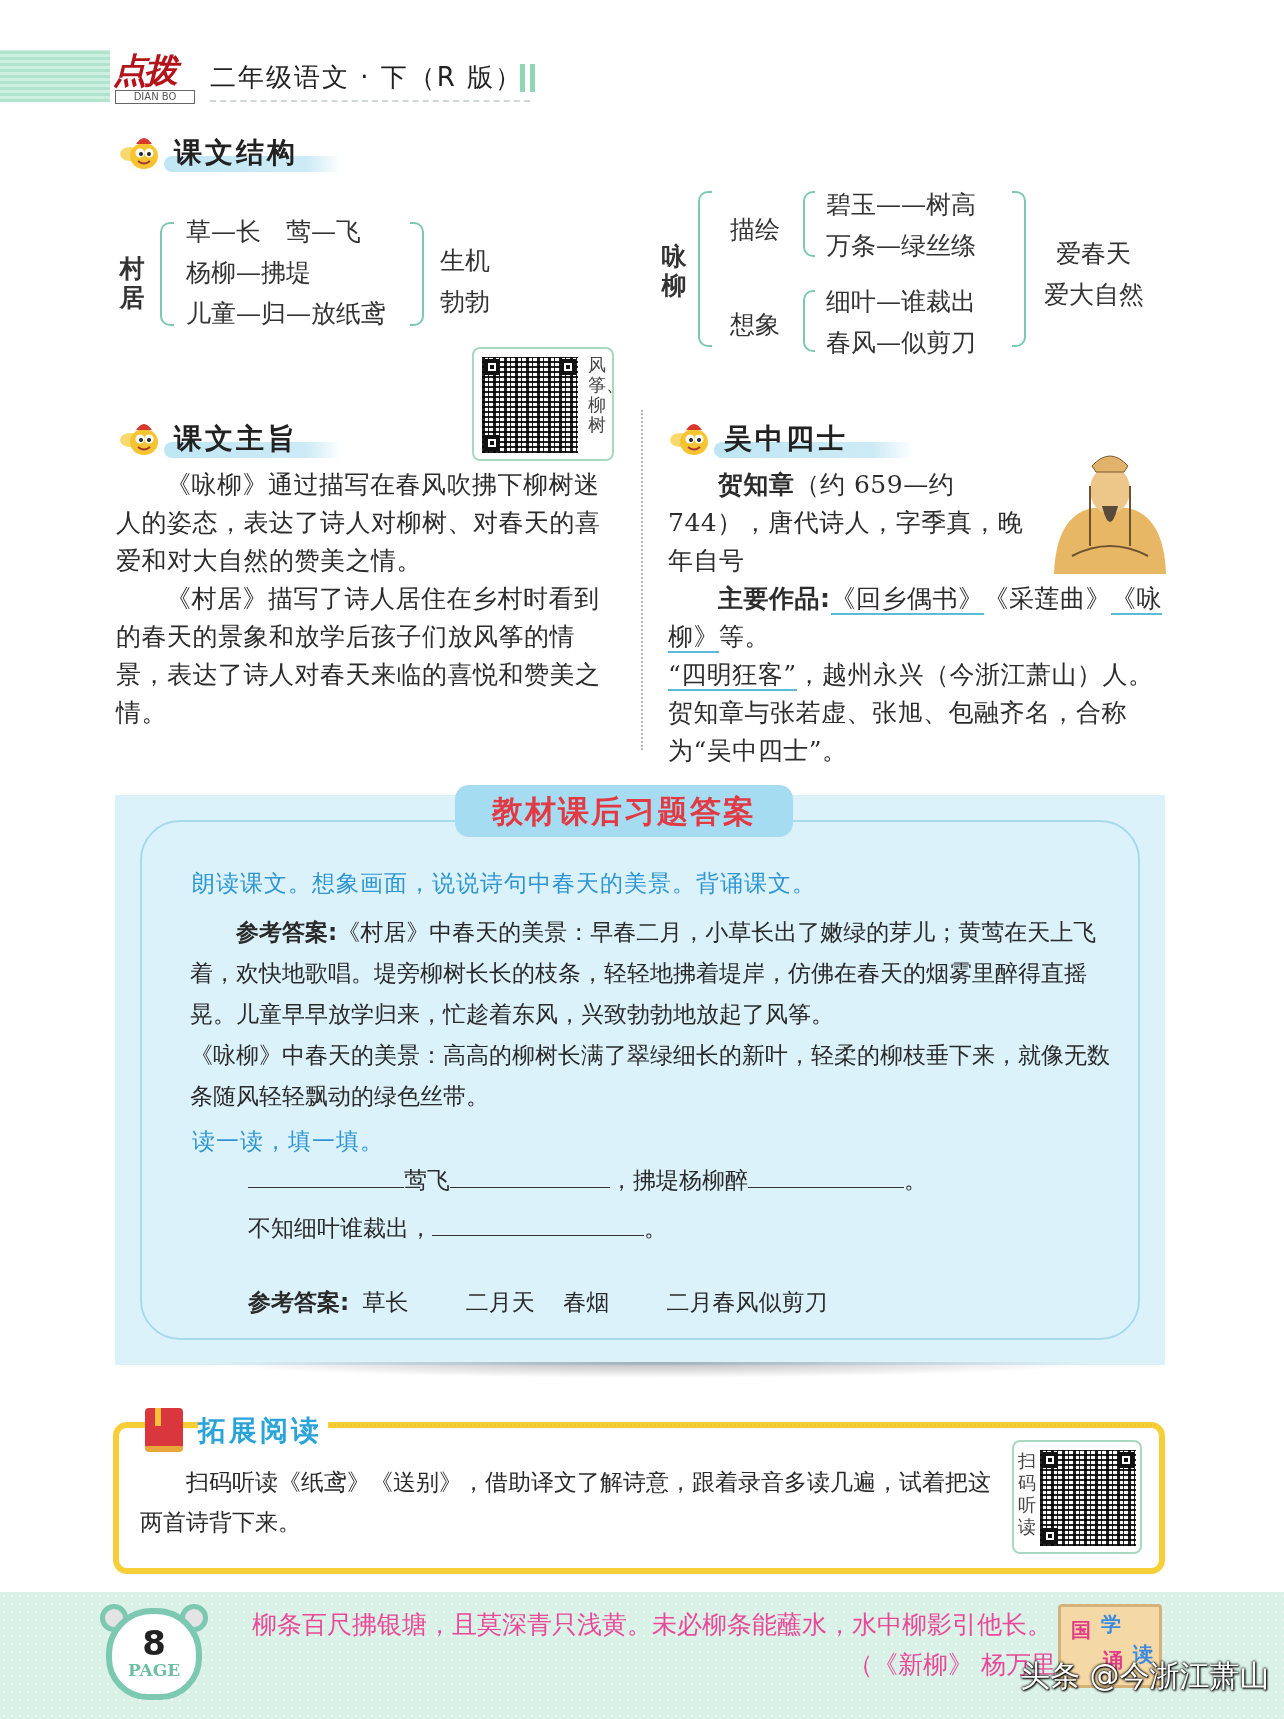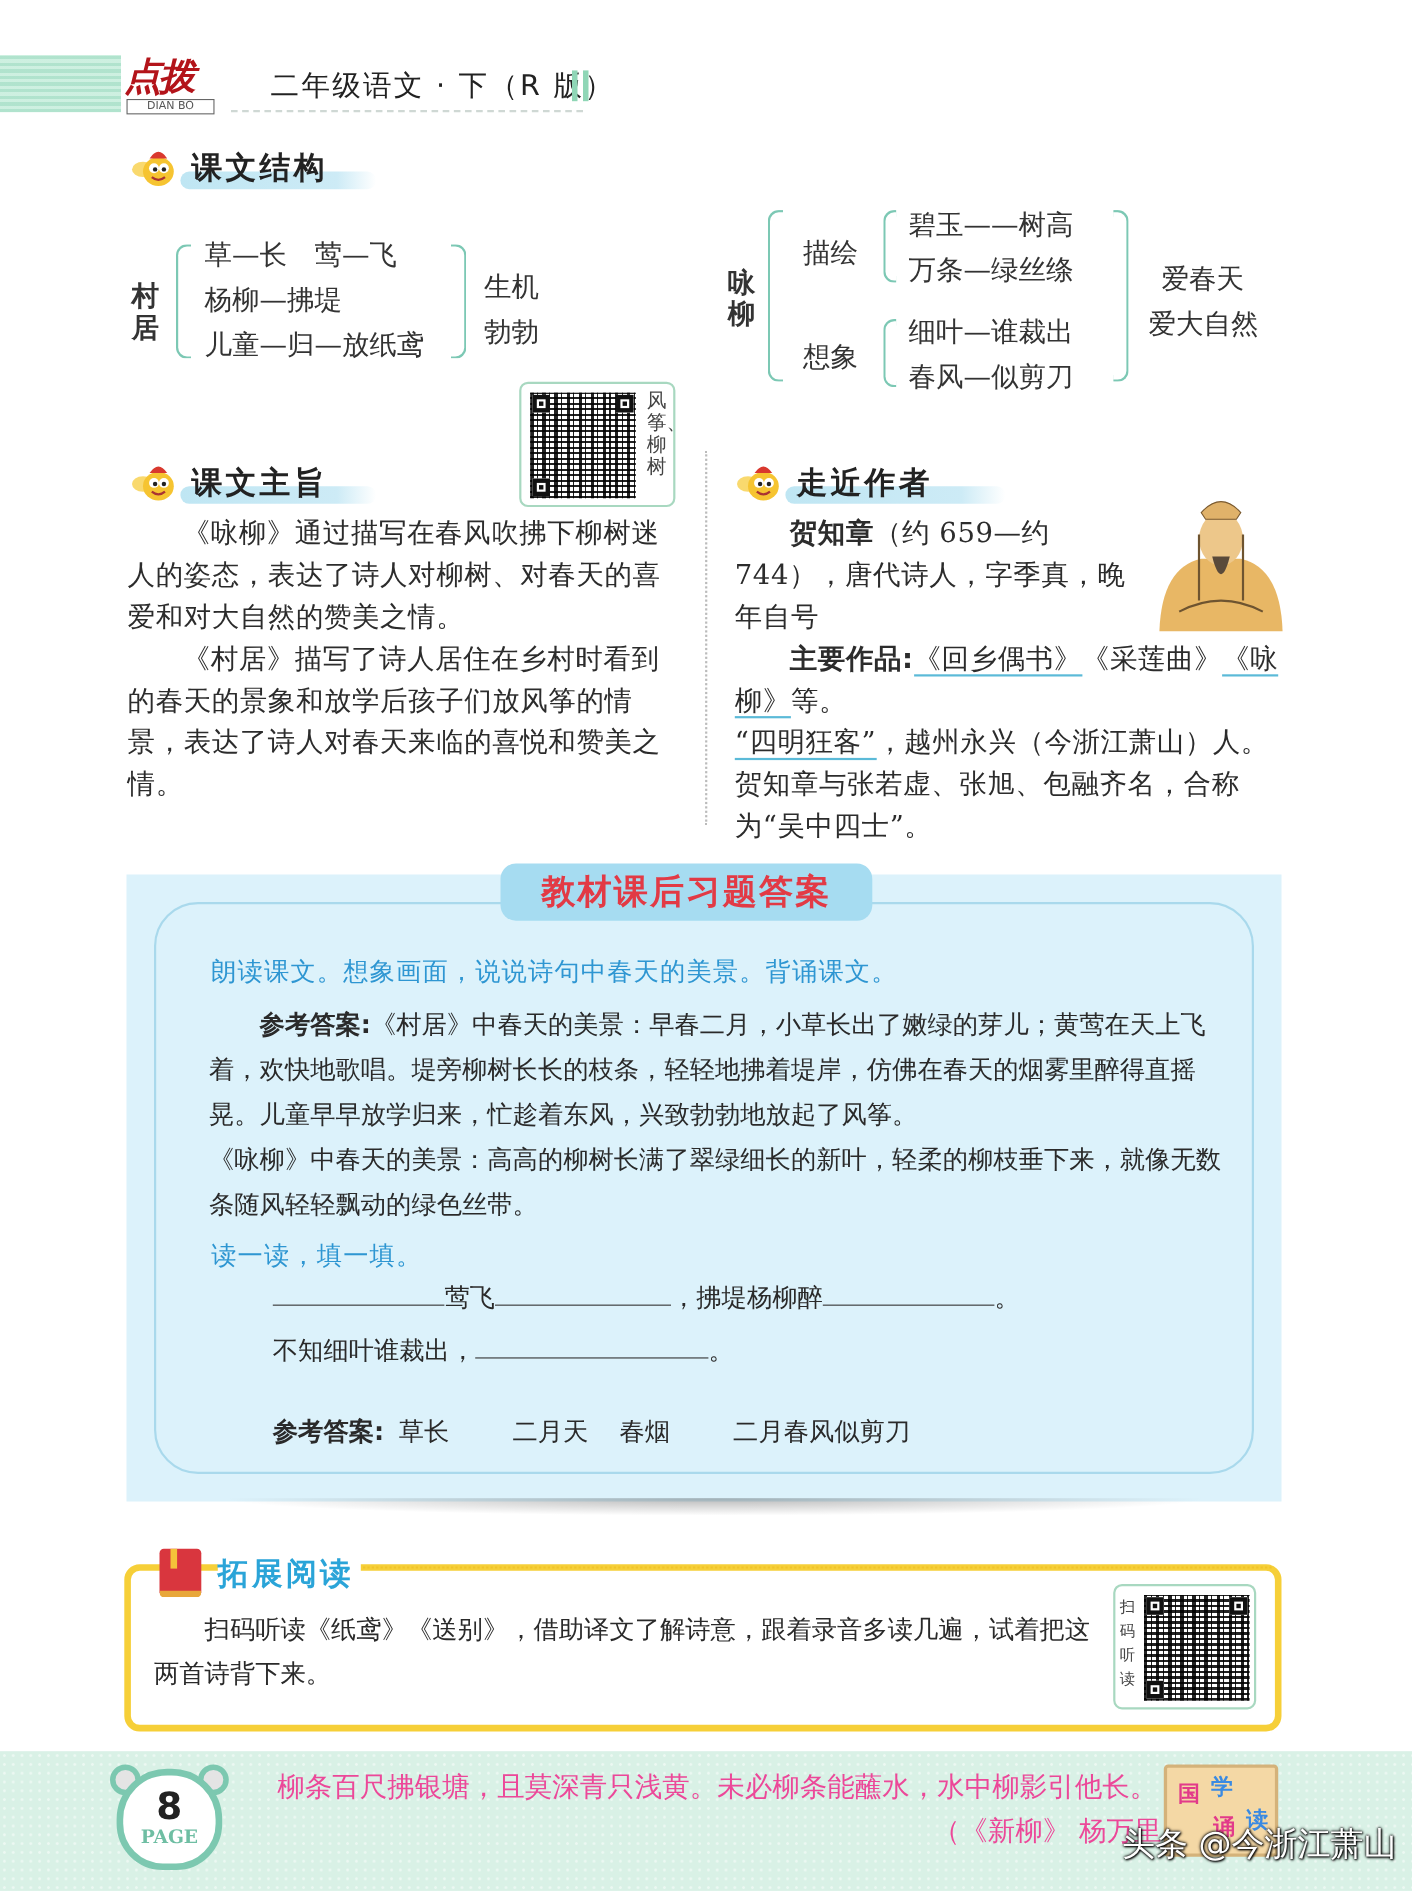--- a/index.html
+++ b/index.html
@@ -16,7 +16,7 @@
     font-size: 34px; color: #b3141a; letter-spacing: -3px; line-height: 40px; font-style: italic; }
   .logo-en { position: absolute; left: 2px; top: 40px; width: 80px; height: 14px; border: 1px solid #666;
     font-family: "DejaVu Sans", sans-serif; font-size: 10px; color: #555; text-align: center; line-height: 12px; background:#fff;}
-  .hdr-title { left: 210px; top: 60px; font-family: "DejaVu Sans", sans-serif; font-size: 26px; color: #222; letter-spacing: 2px; margin-left: 36px; }
+  .hdr-title { left: 210px; top: 60px; font-family: "DejaVu Sans", sans-serif; font-size: 26px; color: #222; letter-spacing: 2px; }
   .hdr-bars { left: 520px; top: 64px; }
   .hdr-bars span { display: inline-block; width: 5px; height: 28px; background: #8fd6b6; margin-right: 5px; }
   .hdr-dash { left: 210px; top: 100px; width: 320px; border-top: 2px dashed #cfd8d4; }

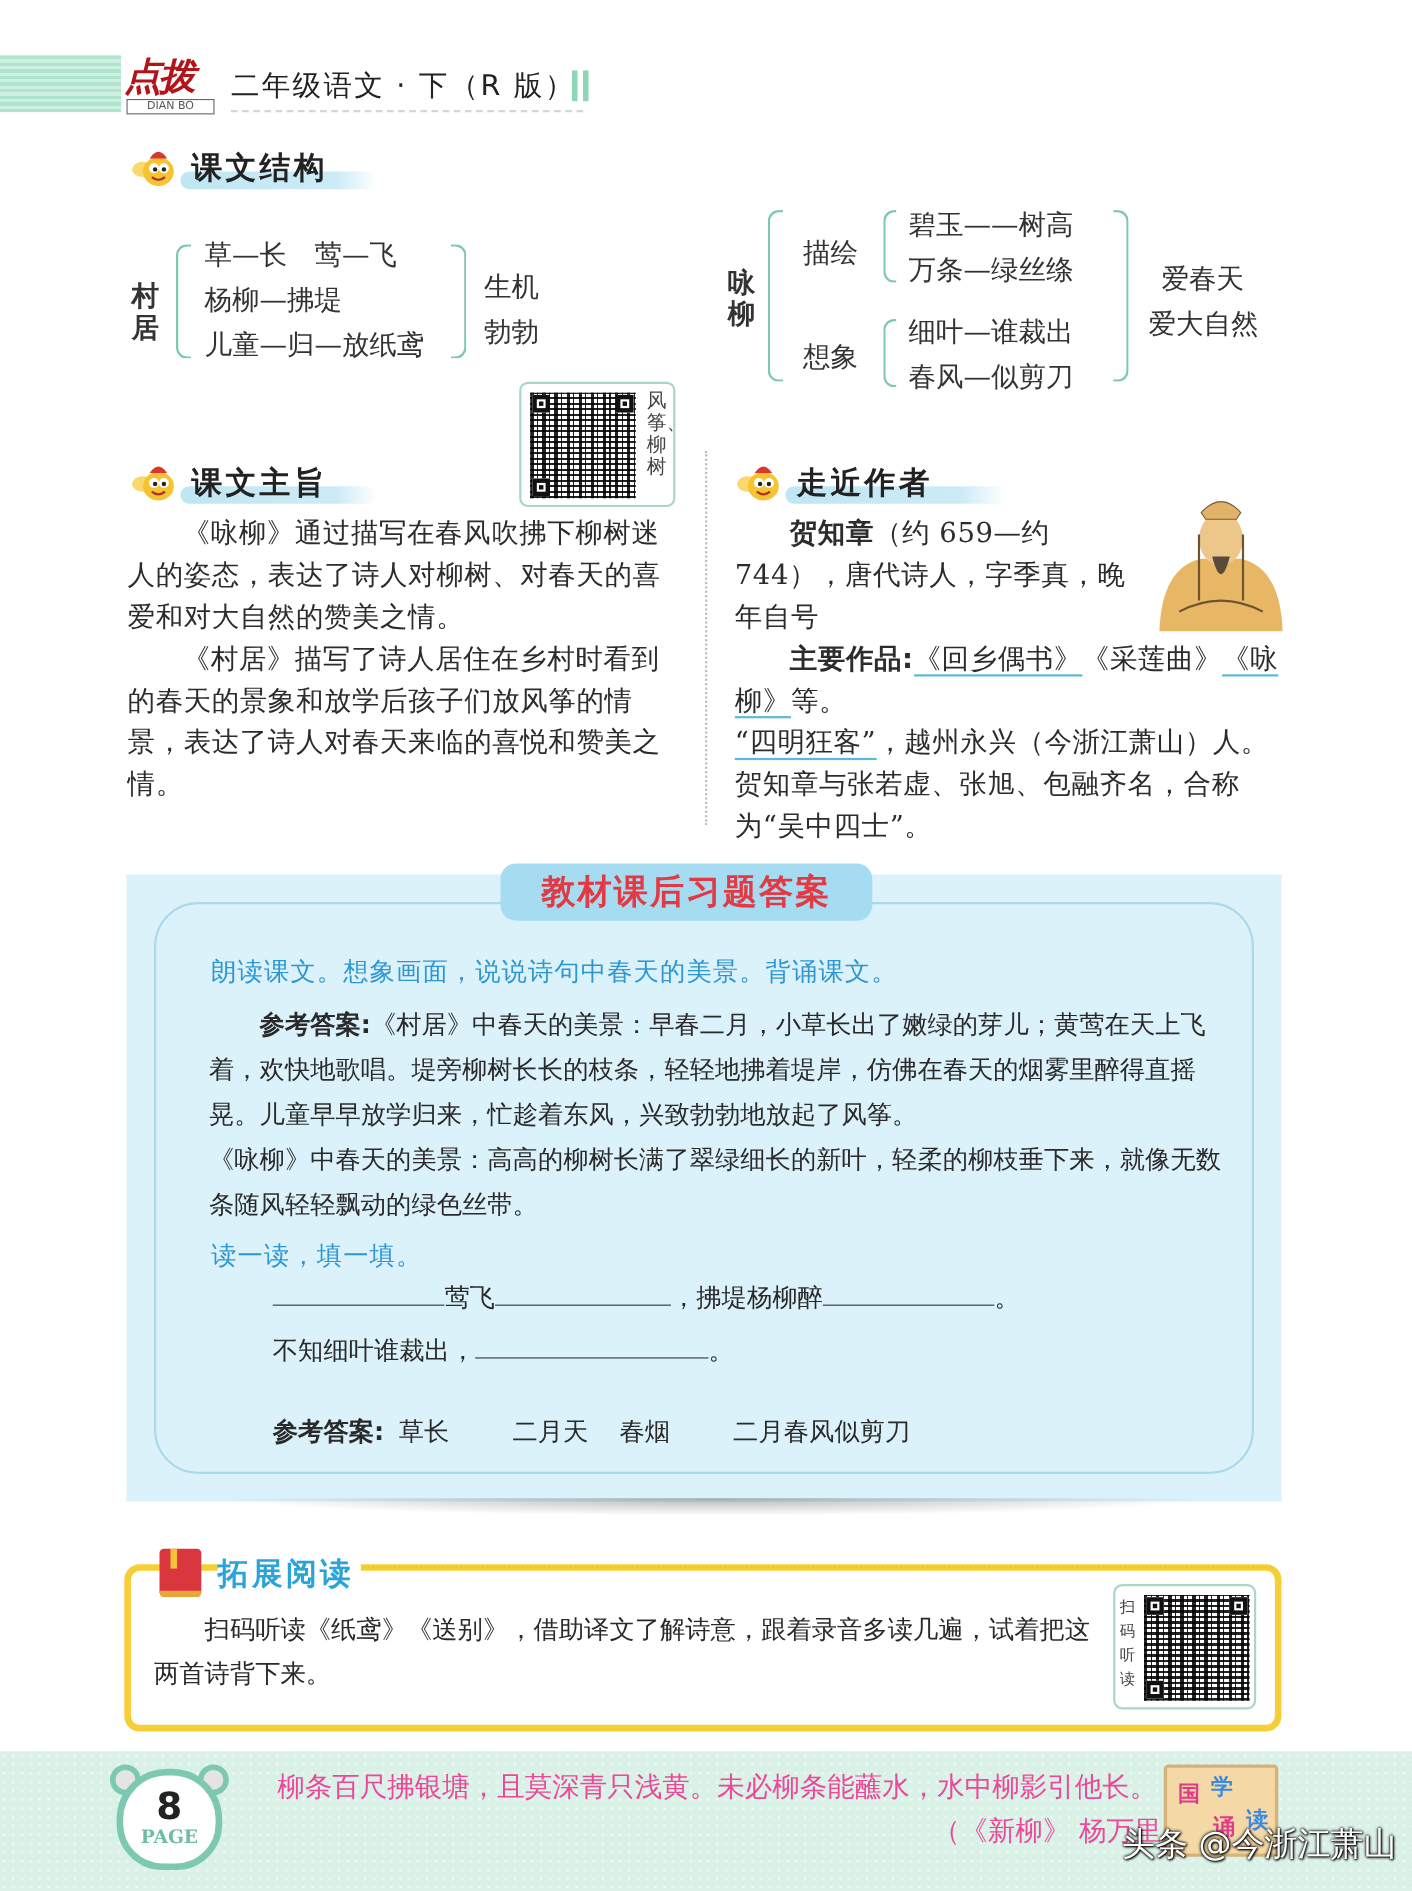--- a/index.html
+++ b/index.html
@@ -189,7 +189,7 @@
     <path d="M20 33 Q26 38 32 33" stroke="#a33" stroke-width="2" fill="none"></path>
   </svg>
   <div class="sec-underlay" style="width:200px;"></div>
-  <div class="sec-title">走近作者</div>
+  <div class="sec-title">吴中四士</div>
 </div>
 
 <svg class="abs" style="left:1052px; top:446px; width:116px; height:128px;" viewBox="0 0 116 128">

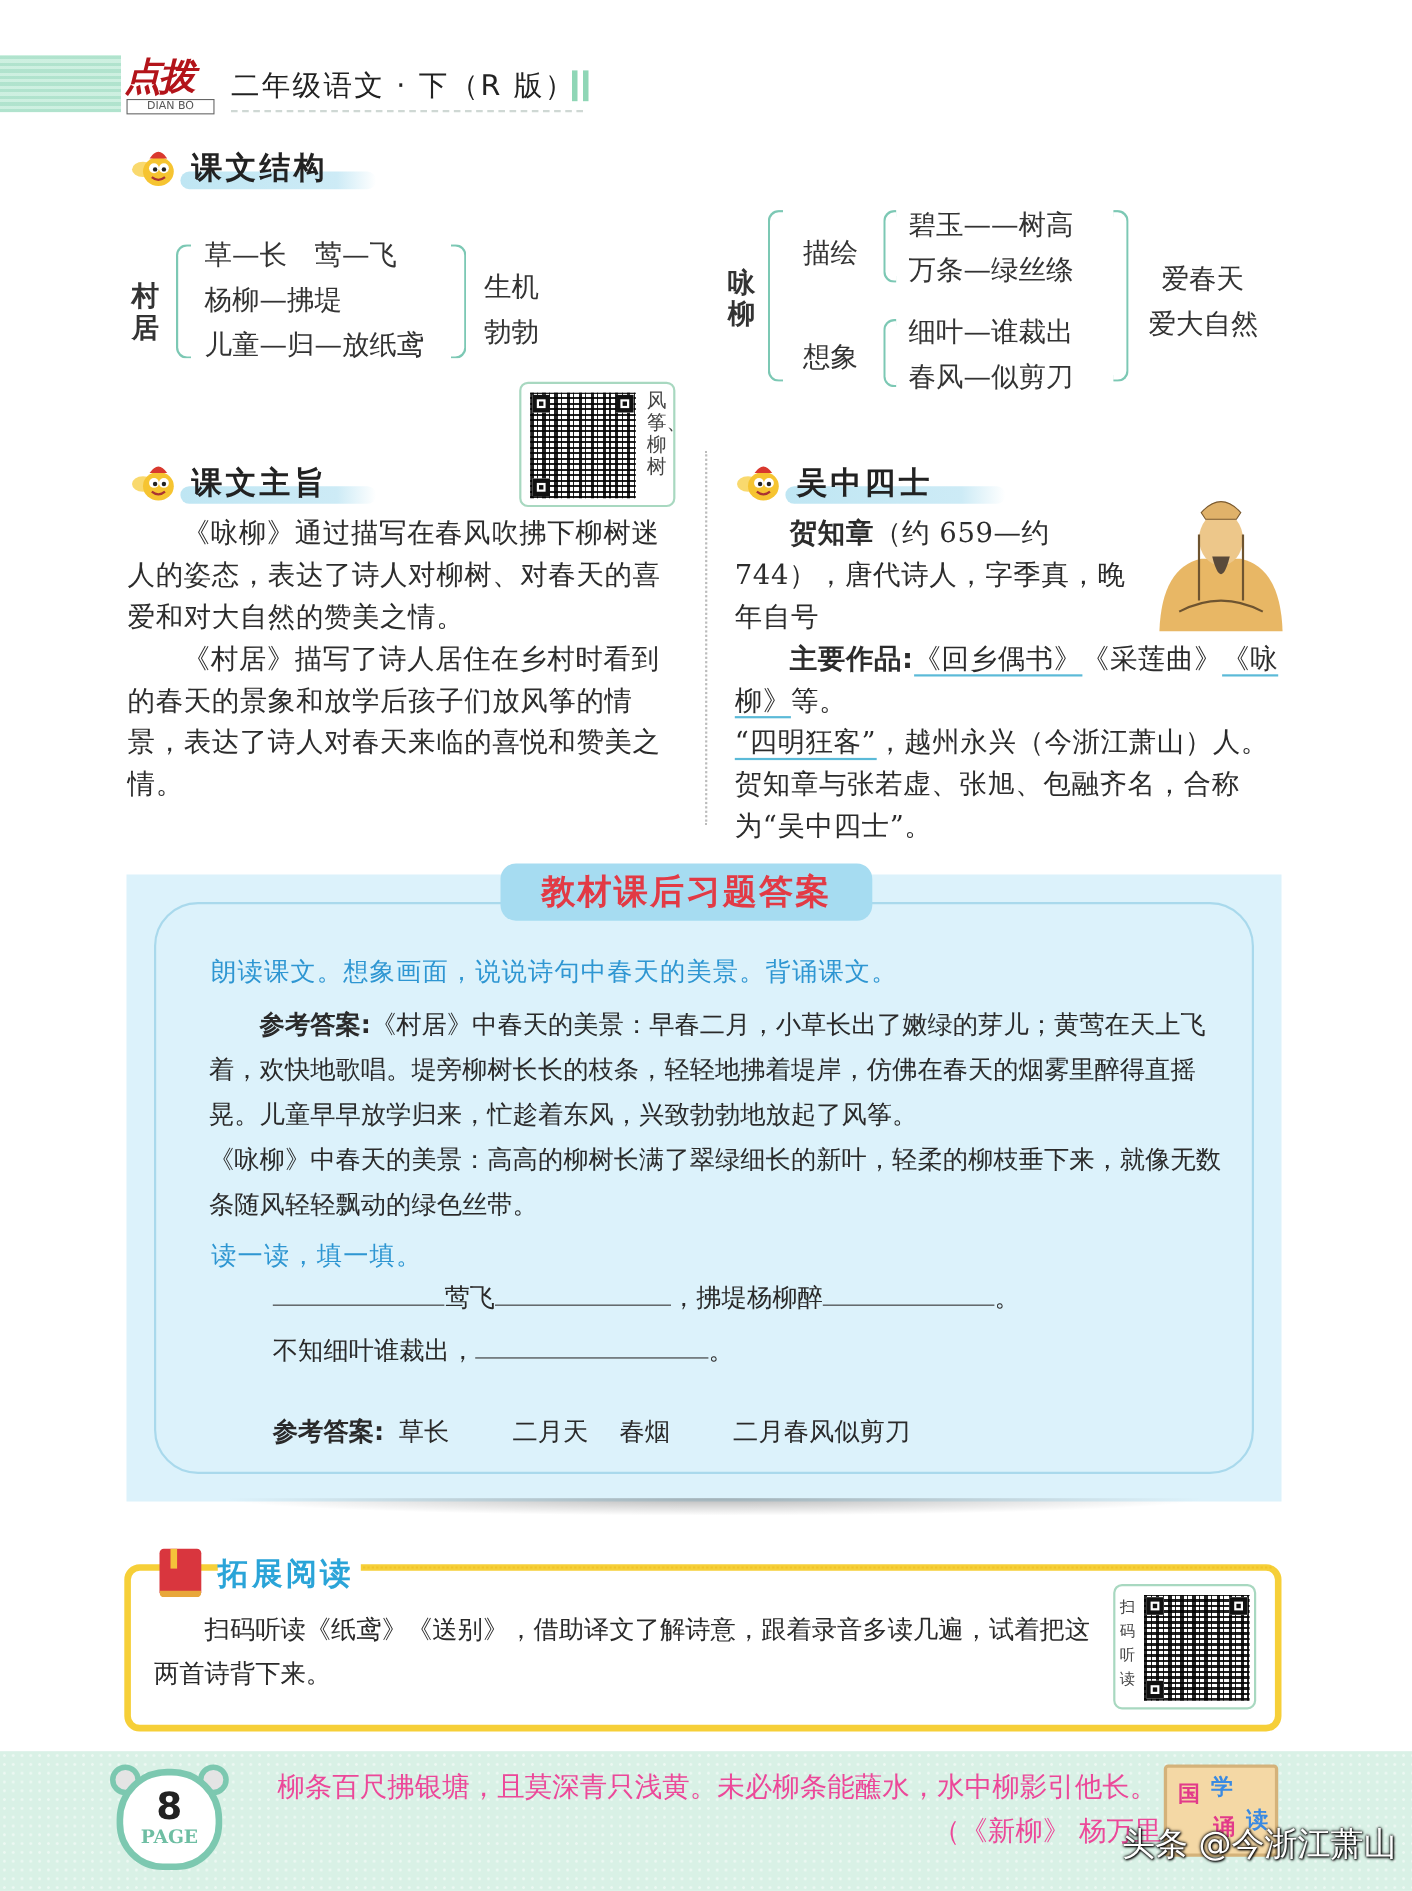--- a/index.html
+++ b/index.html
@@ -247,7 +247,7 @@
   <p style="text-indent:2em;">扫码听读《纸鸢》《送别》，借助译文了解诗意，跟着录音多读几遍，试着把这两首诗背下来。</p>
 </div>
 <div class="abs" style="left:1012px; top:1440px; width:130px; height:114px; border:2px solid #a8d8c0; border-radius:8px; background:#fff;">
-  <div class="abs" style="left:4px; top:8px; width:20px; font-family:'DejaVu Sans',sans-serif; font-size:14px; line-height:22px; color:#444;">扫码听读</div>
+  <div class="abs" style="left:4px; top:8px; width:20px; font-family:'DejaVu Sans',sans-serif; font-size:18px; line-height:22px; color:#444;">扫码听读</div>
   <div class="qr" style="left:26px; top:8px; width:96px; height:96px;"></div>
   <div class="qr-corner" style="left:28px; top:10px;"></div>
   <div class="qr-corner" style="left:104px; top:10px;"></div>

